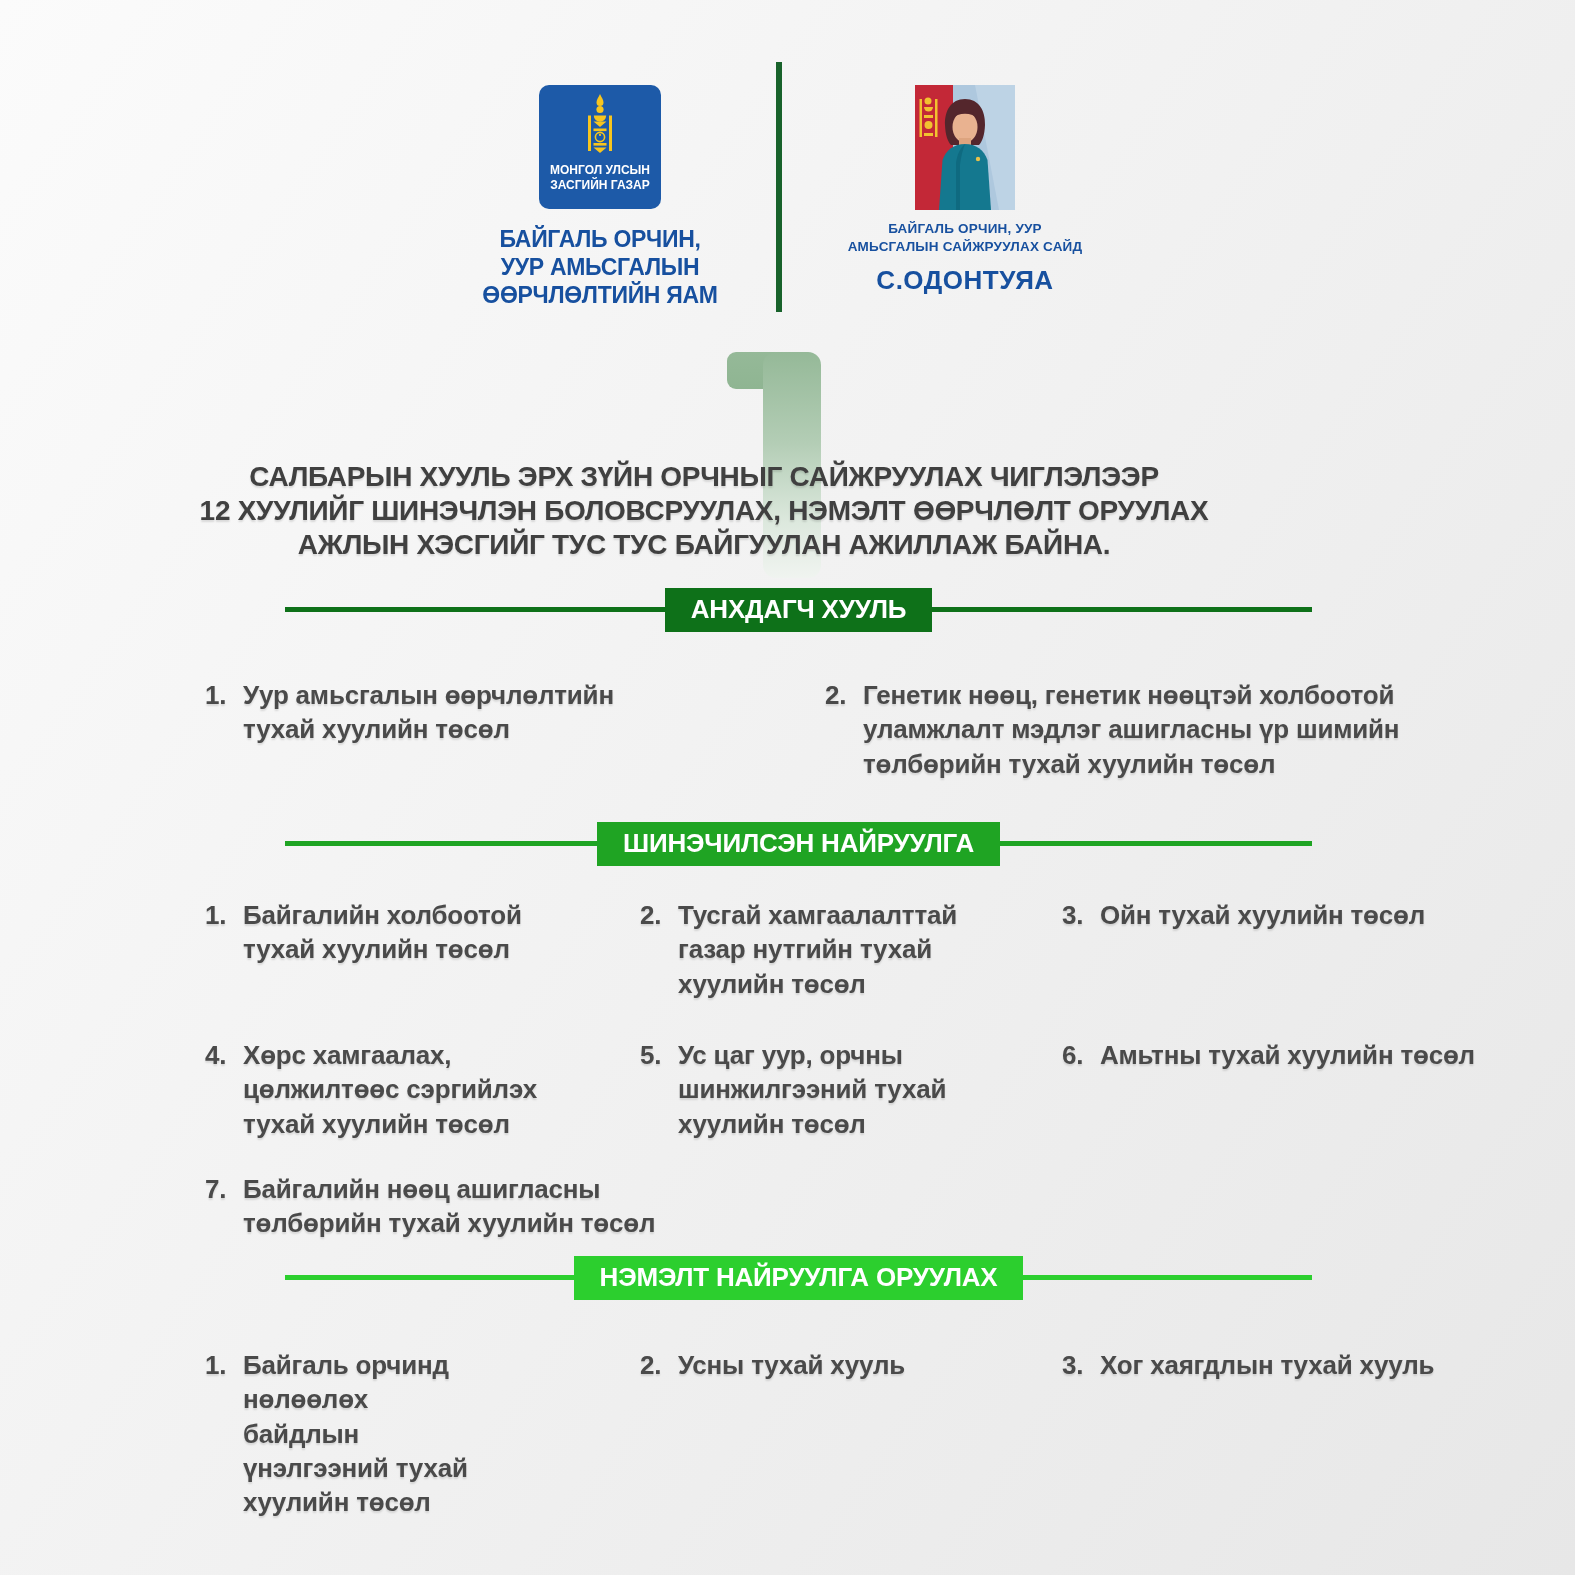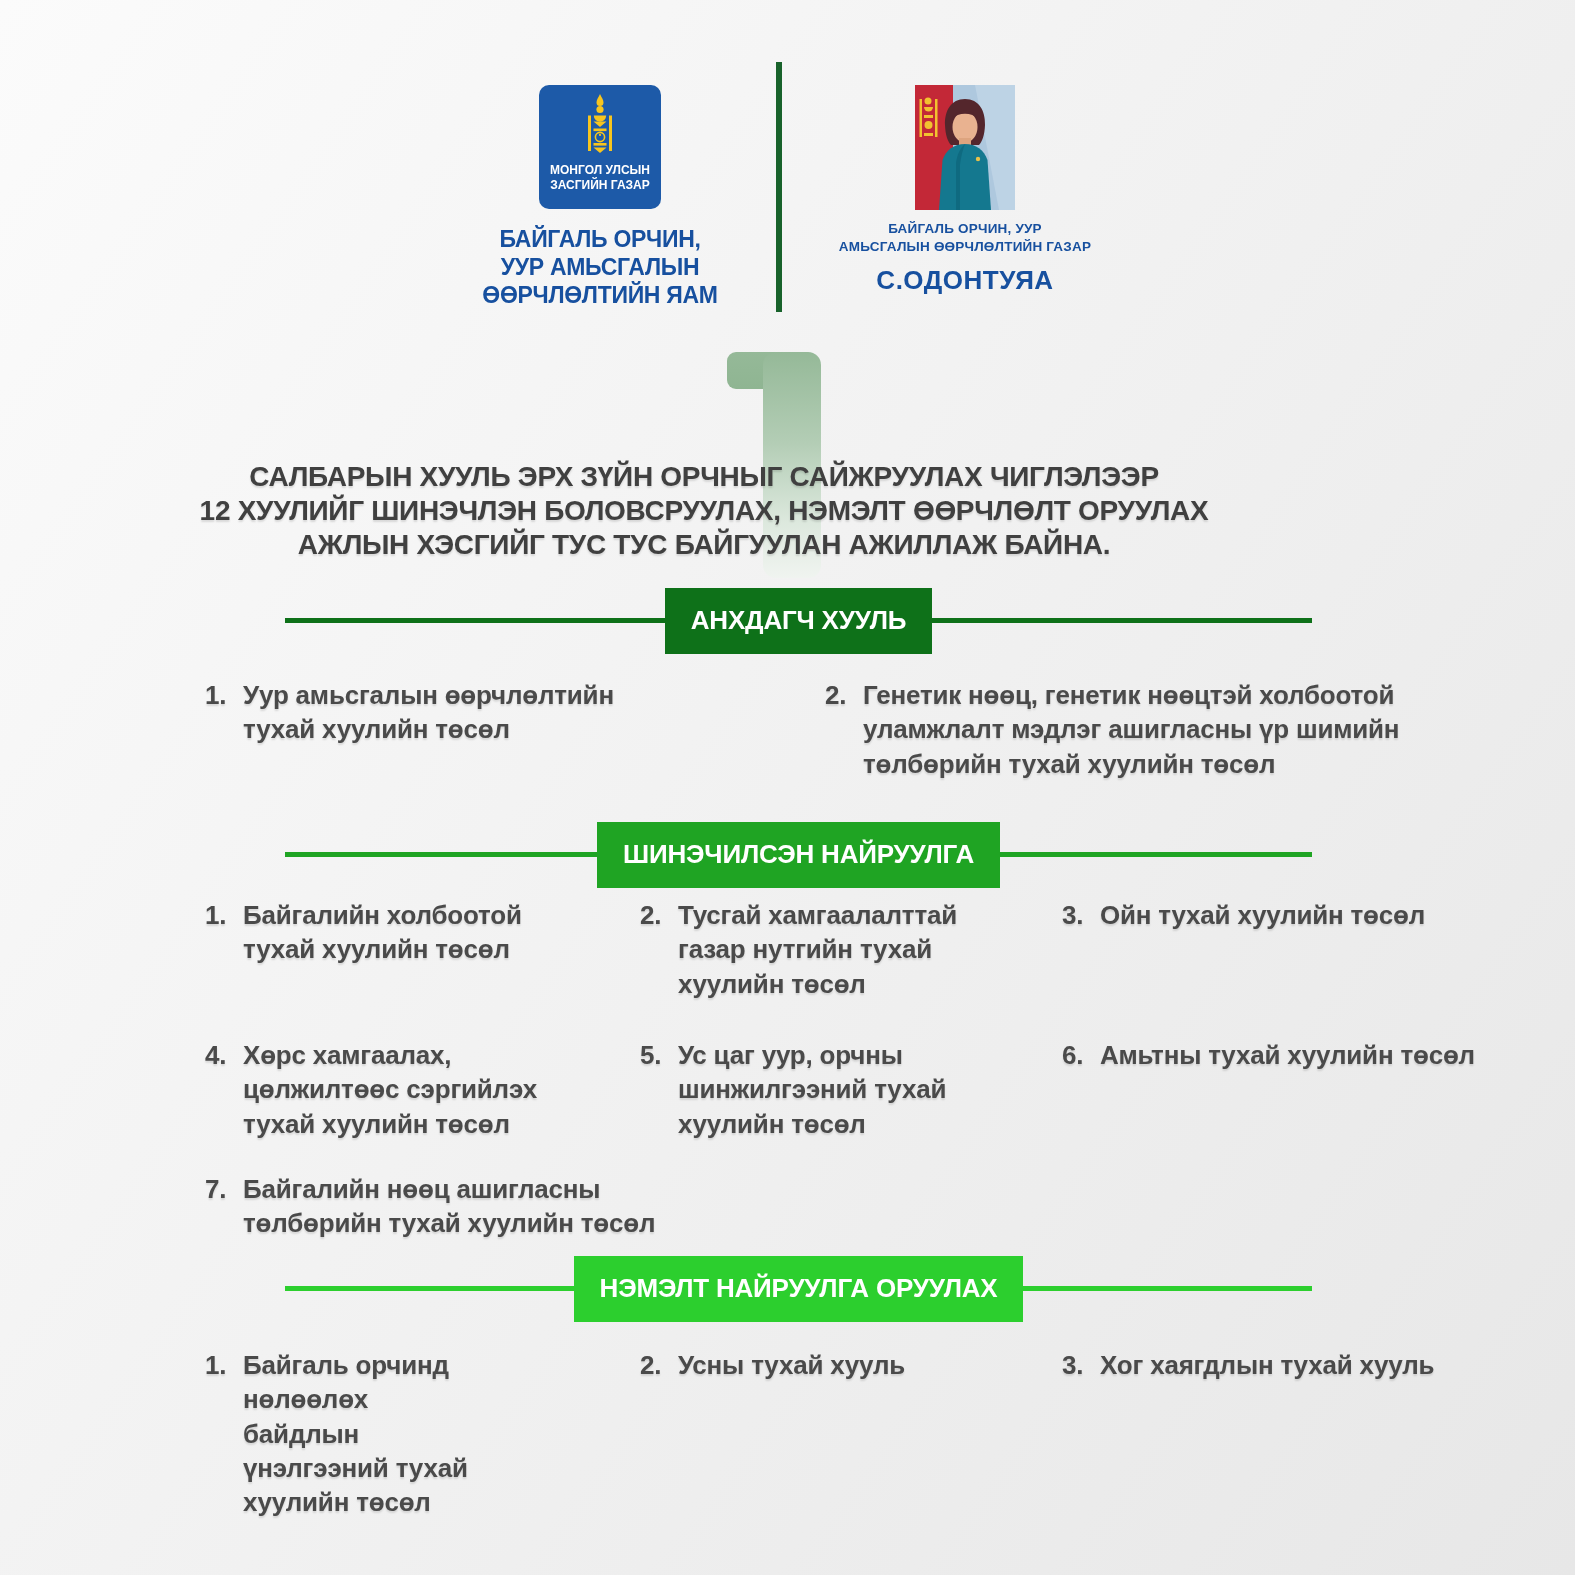--- a/index.html
+++ b/index.html
@@ -135,7 +135,7 @@
       </svg>
     </div>
     <div class="minister-title">БАЙГАЛЬ ОРЧИН, УУР
-АМЬСГАЛЫН ӨӨРЧЛӨЛТИЙН ГАЗАР</div>
+АМЬСГАЛЫН САЙЖРУУЛАХ САЙД</div>
     <div class="minister-name">С.ОДОНТУЯА</div>
   </div>
 

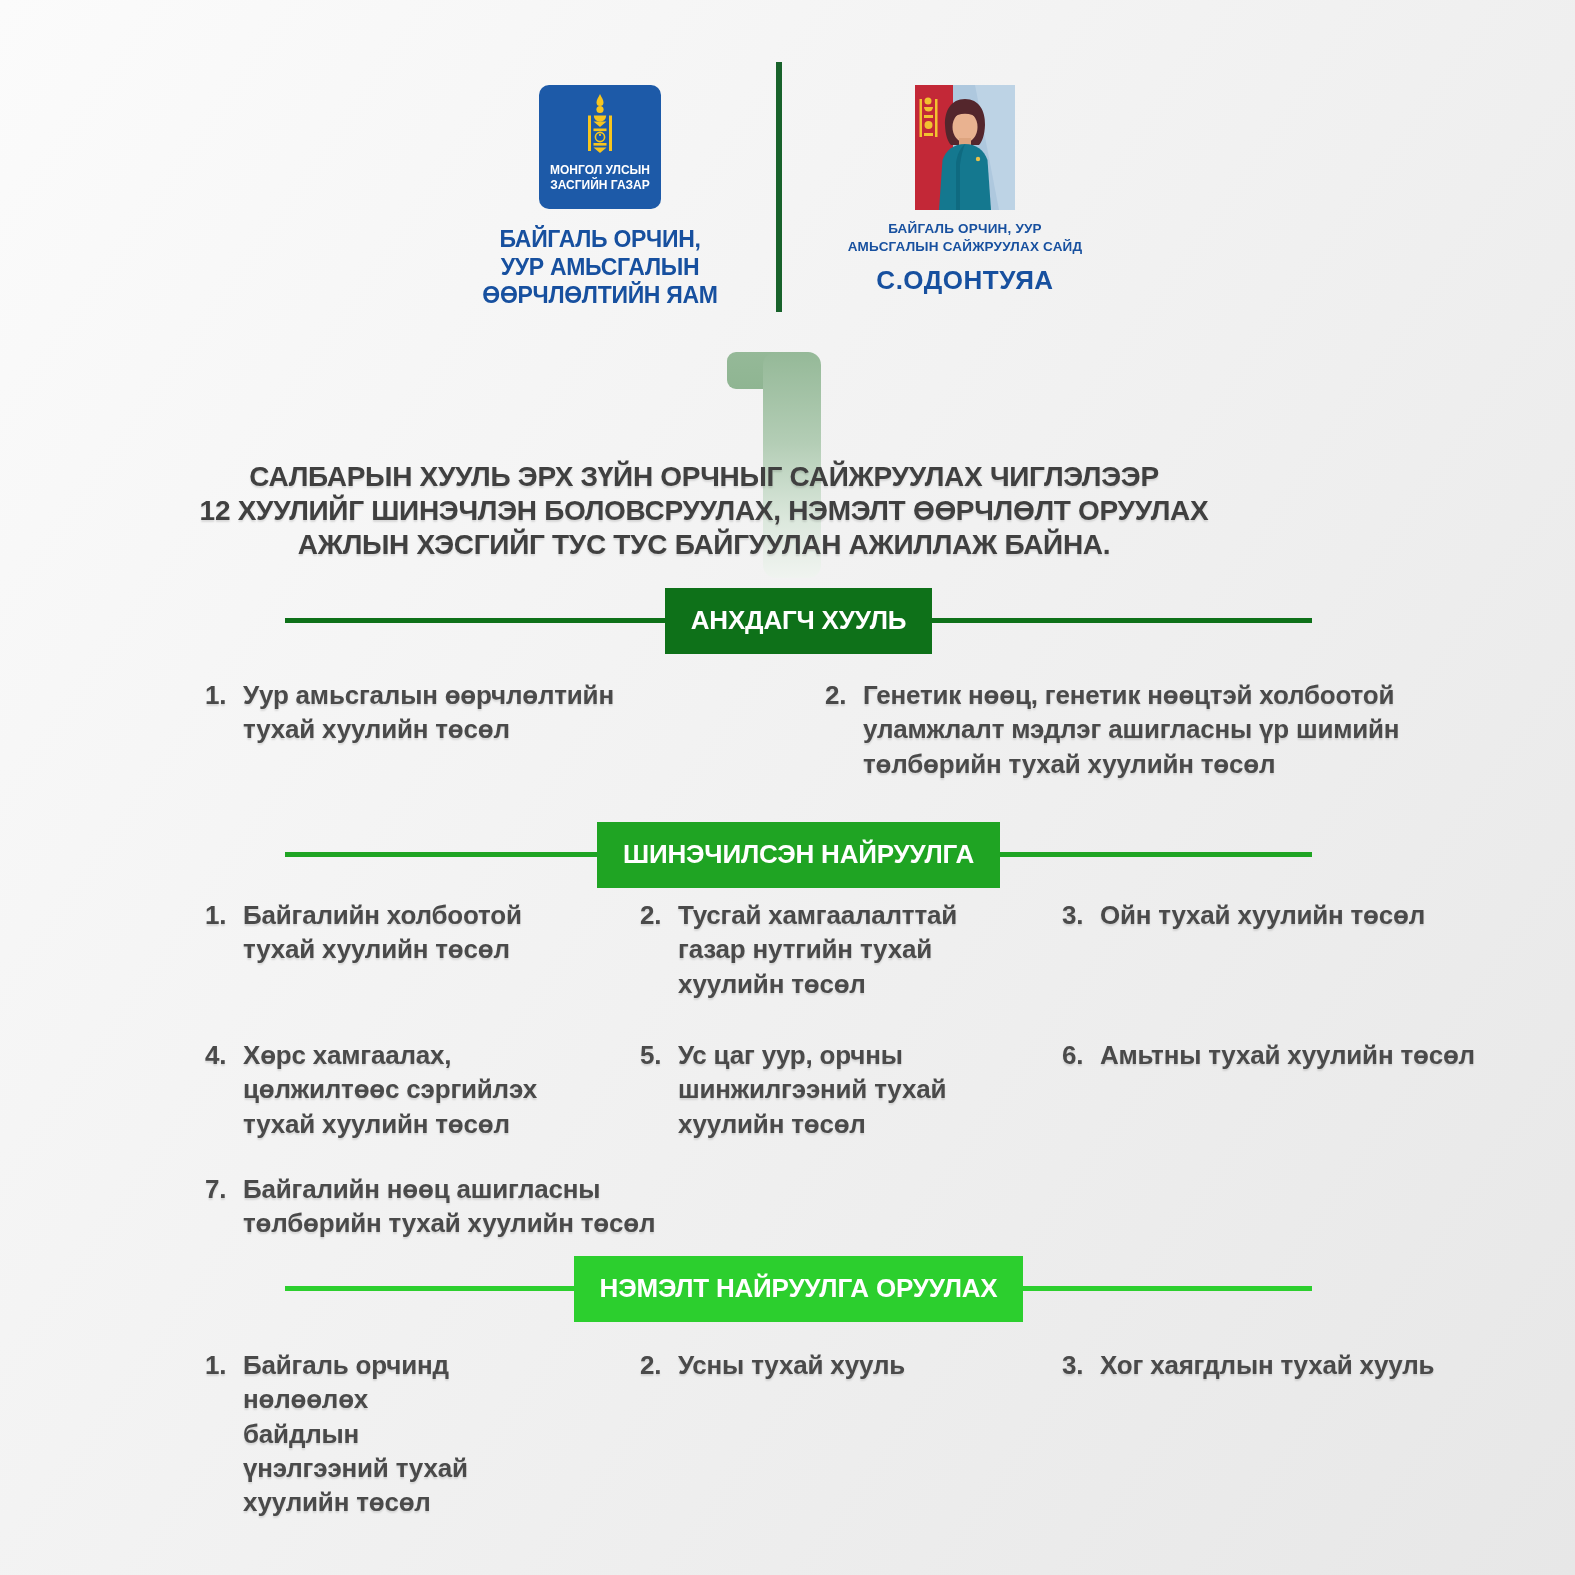--- a/index.html
+++ b/index.html
@@ -52,7 +52,7 @@
   .section-line{flex:1;height:5px;}
   .badge{
     color:#ffffff;font-weight:bold;font-size:26px;line-height:1.15;
-    padding:18px 26px;white-space:nowrap;letter-spacing:-0.2px;
+    padding:7px 26px;white-space:nowrap;letter-spacing:-0.2px;
   }
   
   .item{

